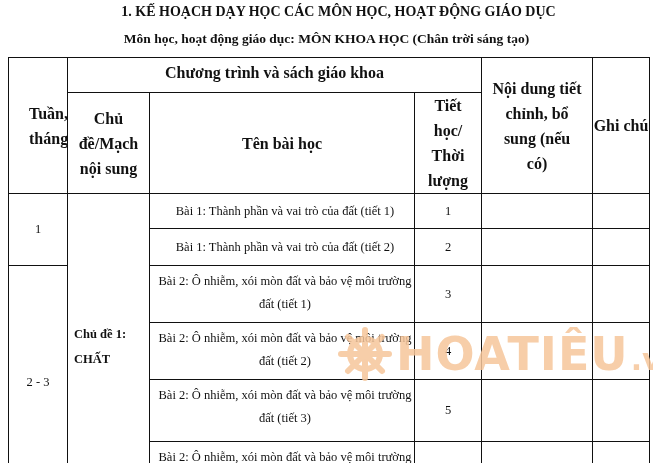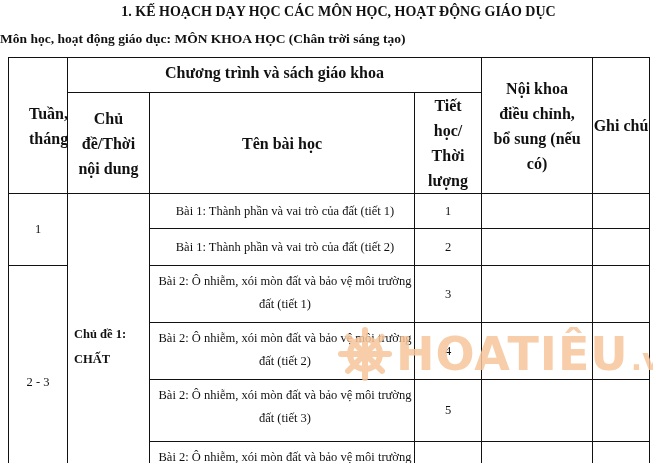--- a/index.html
+++ b/index.html
@@ -7,7 +7,7 @@
          font-family:"Liberation Serif", "DejaVu Serif", serif; color:#111; }
   .title { position:absolute; left:0; top:4px; width:653px; text-align:center;
            font-weight:bold; font-size:14px;margin-left:12px; }
-  .subtitle { position:absolute; left:0; top:31px; width:653px; text-align:left;
+  .subtitle { position:absolute; left:0; top:31px; width:653px; text-align:center;
               font-weight:bold; font-size:13.5px; }
   table { position:absolute; left:8px; top:57px; border-collapse:collapse;
           table-layout:fixed; width:641px; }

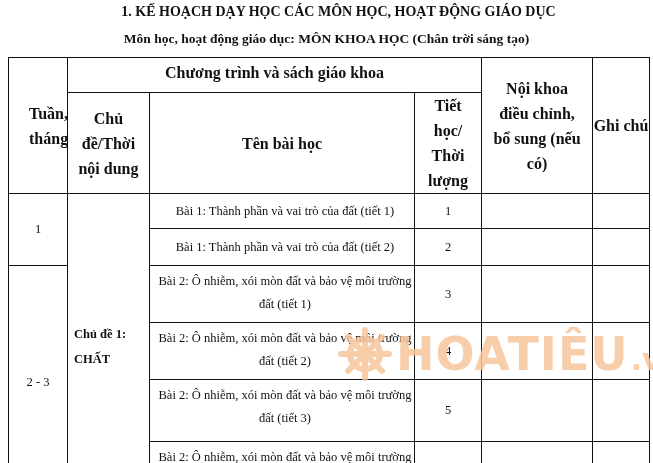--- a/index.html
+++ b/index.html
@@ -45,7 +45,7 @@
       <tr style="height:35px">
     <th rowspan="2" style="padding:0 20px">Tuần, tháng</th>
     <th colspan="3" style="vertical-align:top; padding-top:2px">Chương trình và sách giáo khoa</th>
-    <th rowspan="2" style="padding:0 10px">Nội khoa điều chỉnh, bổ sung (nếu có)</th>
+    <th rowspan="2" style="padding:0 10px">Nội dung tiết chỉnh, bổ sung (nếu có)</th>
     <th rowspan="2">Ghi chú</th>
   </tr>
   <tr style="height:60px">

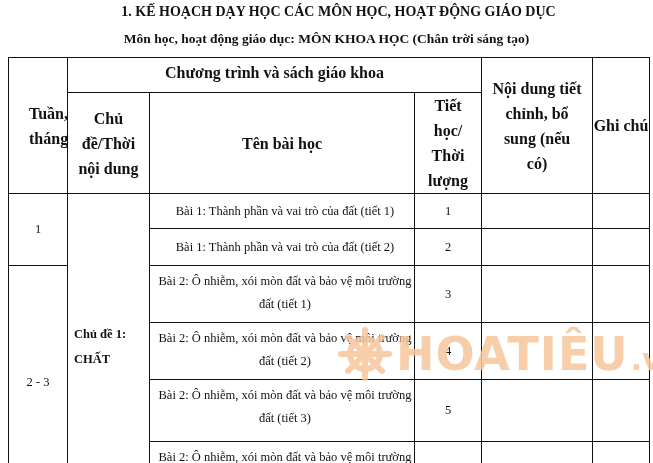--- a/index.html
+++ b/index.html
@@ -49,7 +49,7 @@
     <th rowspan="2">Ghi chú</th>
   </tr>
   <tr style="height:60px">
-    <th style="padding:0 2px">Chủ đề/Thời nội dung</th>
+    <th style="padding:0 2px">Chủ đề/Mạch nội sung</th>
     <th>Tên bài học</th>
     <th style="padding:0 12px">Tiết học/ Thời lượng</th>
   </tr>

